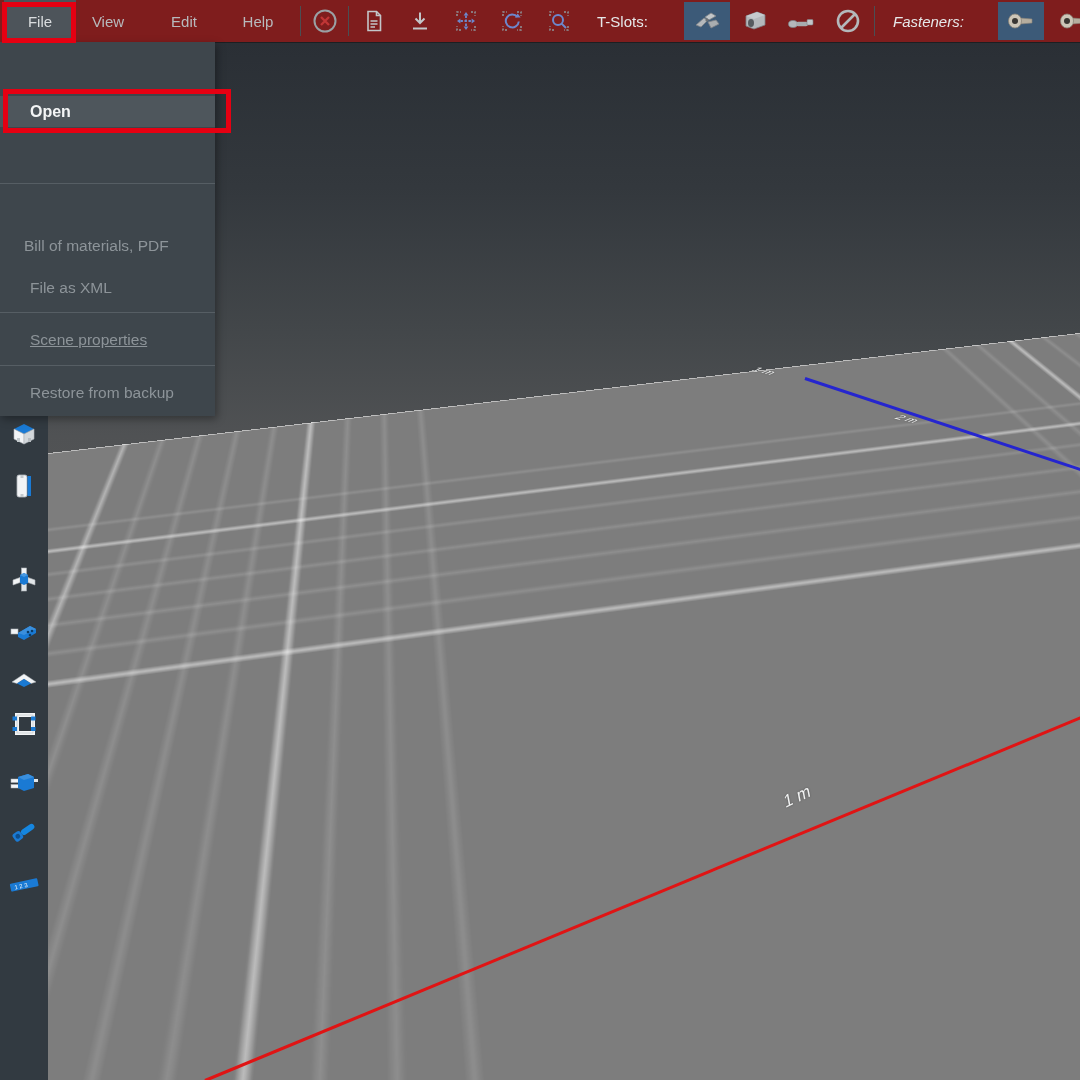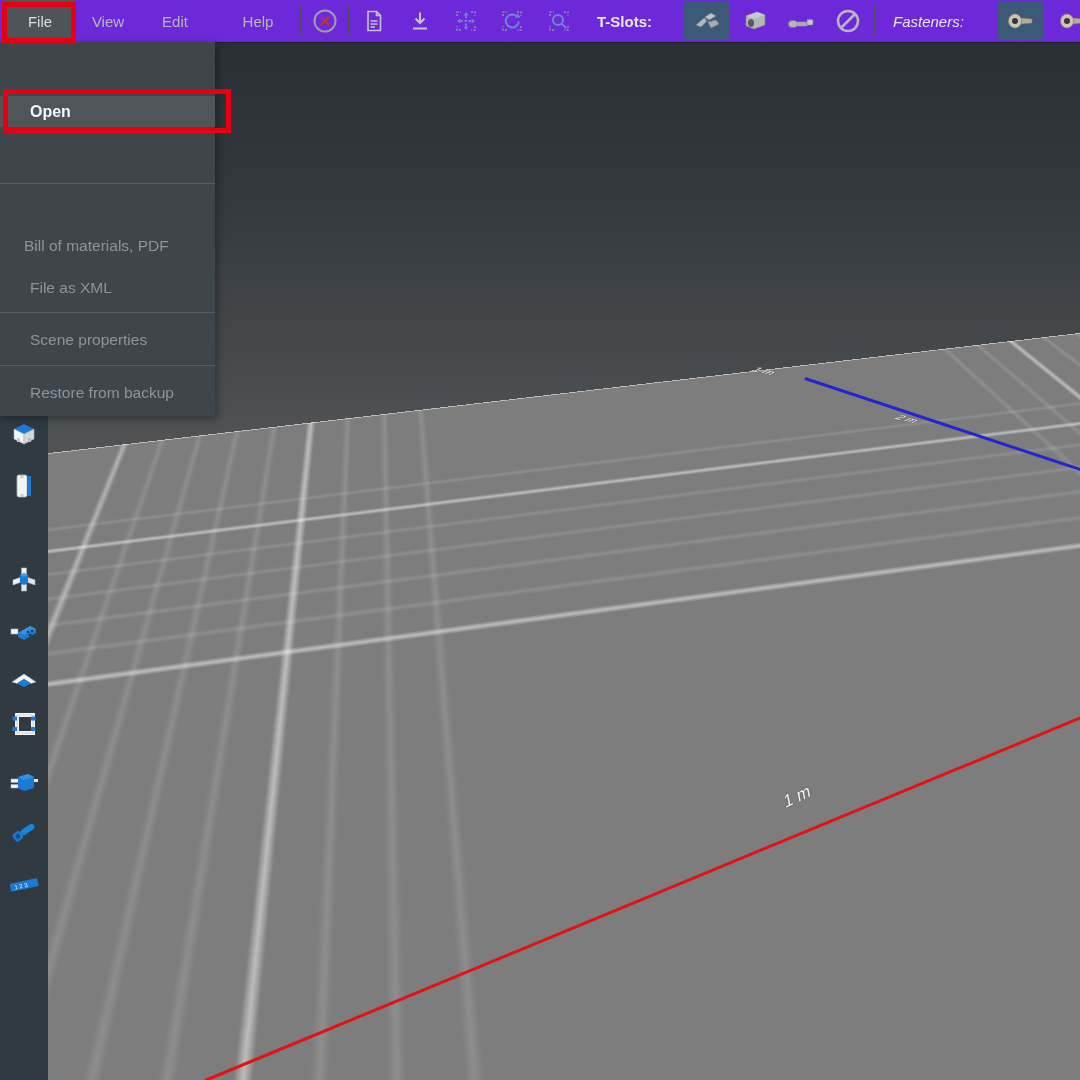--- a/index.html
+++ b/index.html
@@ -7,7 +7,7 @@
   #app{position:relative;width:1080px;height:1080px;overflow:hidden;background:#24282c;}
 
   
-  .menubar{position:absolute;left:0;top:0;width:1080px;height:42px;background:#6d28d9;
+  .menubar{position:absolute;left:0;top:0;width:1080px;height:42px;background:#7f1d1d;
     border-bottom:1px solid #1c1f22;z-index:4;}
   .menu-item{position:absolute;top:0;height:42px;display:flex;align-items:center;justify-content:center;
     color:#b7babd;font-size:15px;cursor:default;}

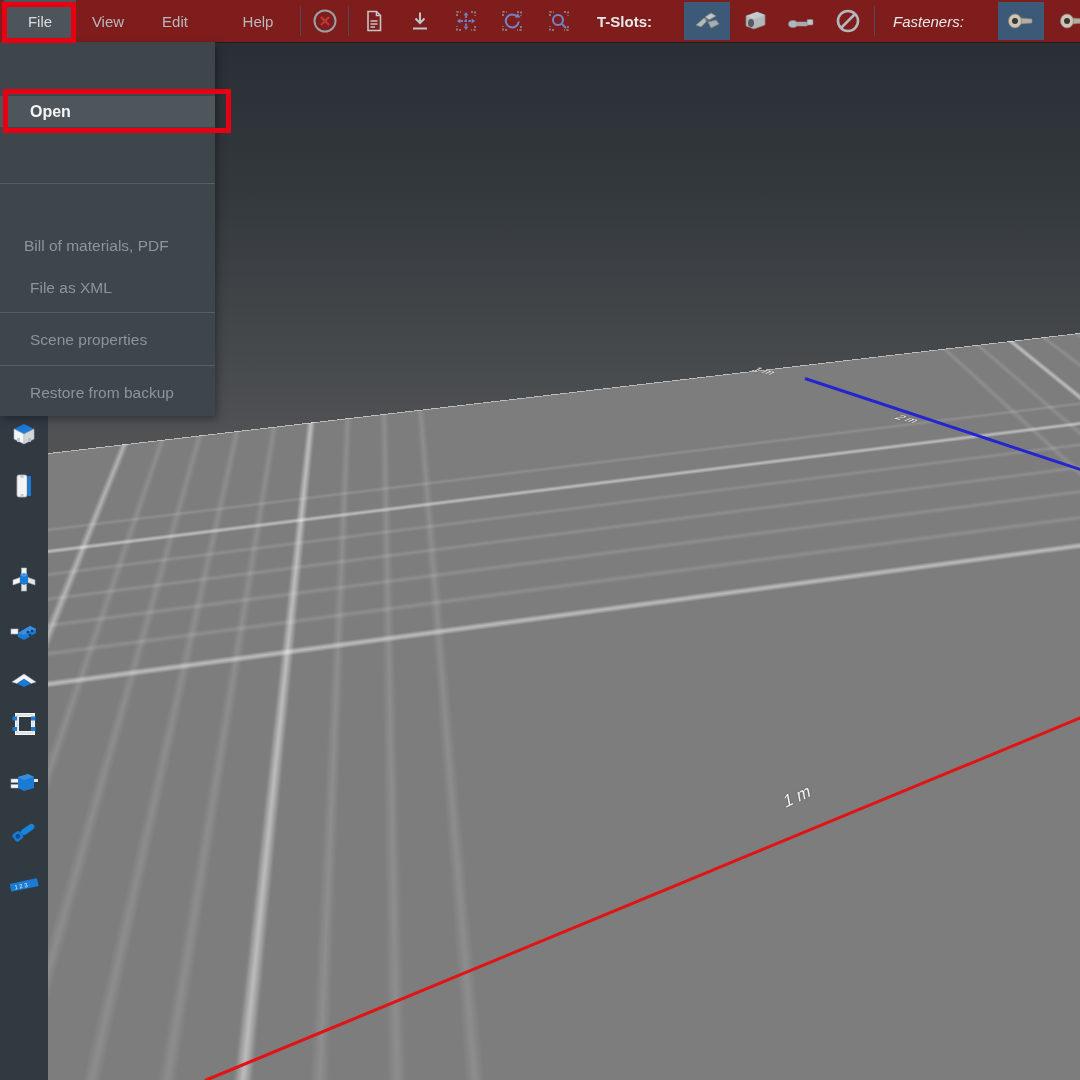--- a/index.html
+++ b/index.html
@@ -160,7 +160,7 @@
   <div class="menubar">
     <div class="menu-item active" style="left:4px;width:72px;">File</div>
     <div class="menu-item" style="left:82px;width:52px;">View</div>
-    <div class="menu-item" style="left:149px;width:52px;text-align:center;">Edit</div>
+    <div class="menu-item" style="left:158px;width:52px;text-align:center;">Edit</div>
     <div class="menu-item" style="left:232px;width:52px;">Help</div>
     <div class="vsep" style="left:300px;"></div>
 

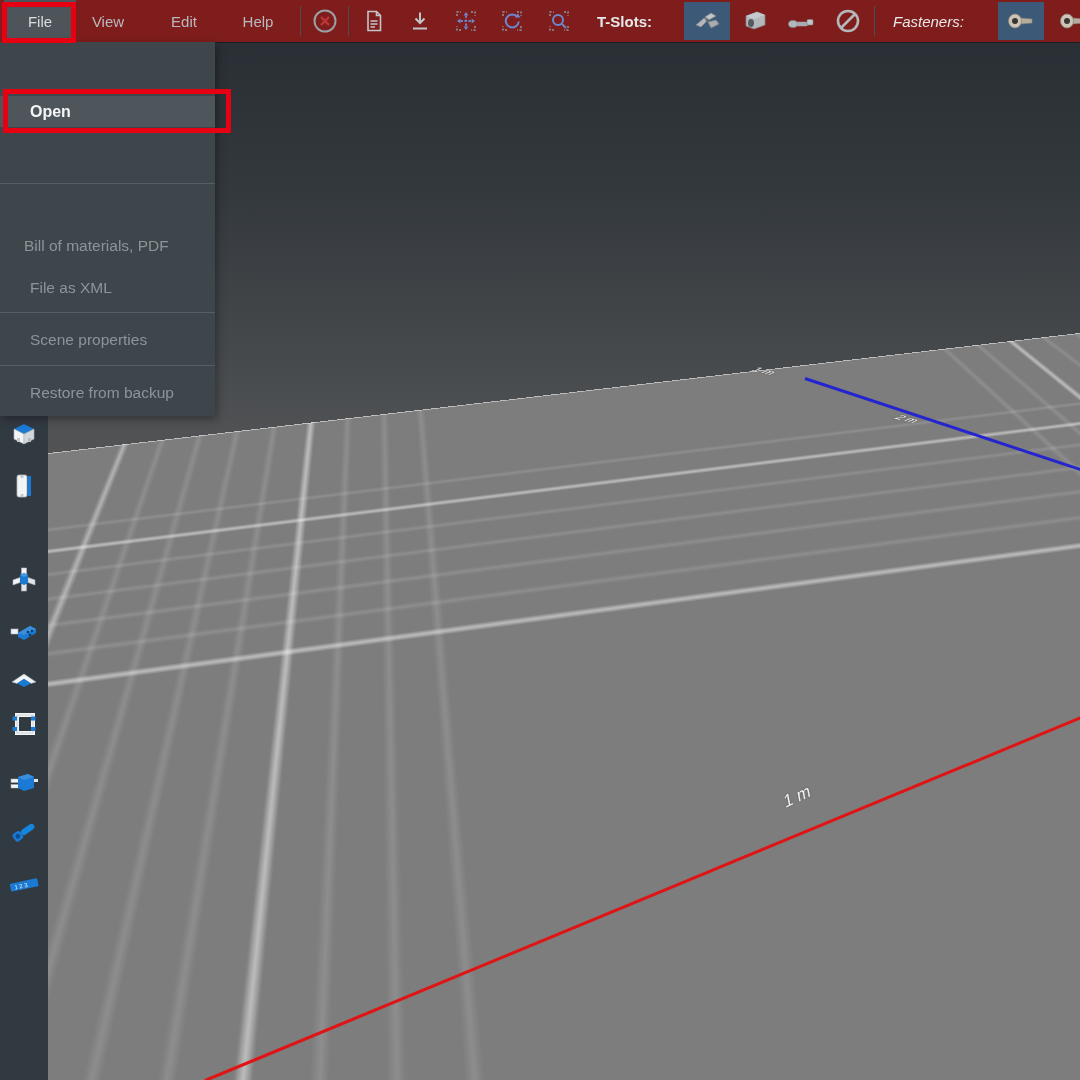--- a/index.html
+++ b/index.html
@@ -210,7 +210,7 @@
       </svg>
     </div>
 
-    <div class="grp-label" style="left:597px;font-weight:bold;">T-Slots:</div>
+    <div class="grp-label" style="left:597px;">T-Slots:</div>
     <div class="grp-btn selected" style="left:684px;">
       <svg width="30" height="26" viewBox="0 0 30 26">
         <path d="M4 17l8-7 4 2-7 7z" fill="#b4b8bb" stroke="#7d8286" stroke-width="0.8"></path>

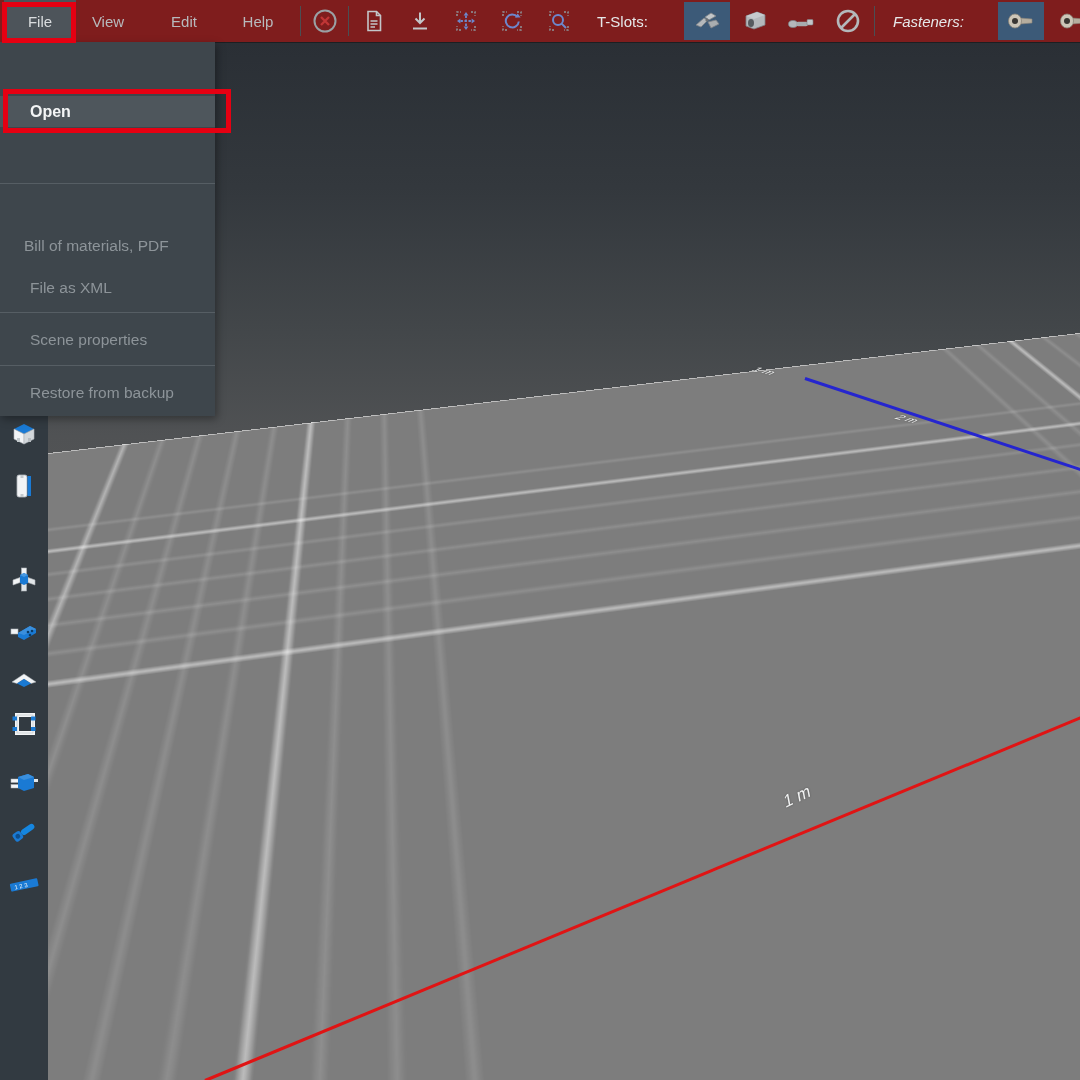--- a/index.html
+++ b/index.html
@@ -264,7 +264,7 @@
     <div class="dd-item" style="top:189px;height:30px;padding-left:24px;">Bill of materials, PDF</div>
     <div class="dd-item" style="top:231px;height:30px;">File as XML</div>
     <div class="dd-sep" style="top:270px;"></div>
-    <div class="dd-item" style="top:283px;height:30px;">Scene properties</div>
+    <div class="dd-item" style="top:283px;height:30px;text-decoration:underline;">Scene properties</div>
     <div class="dd-sep" style="top:323px;"></div>
     <div class="dd-item" style="top:336px;height:30px;">Restore from backup</div>
   </div>

